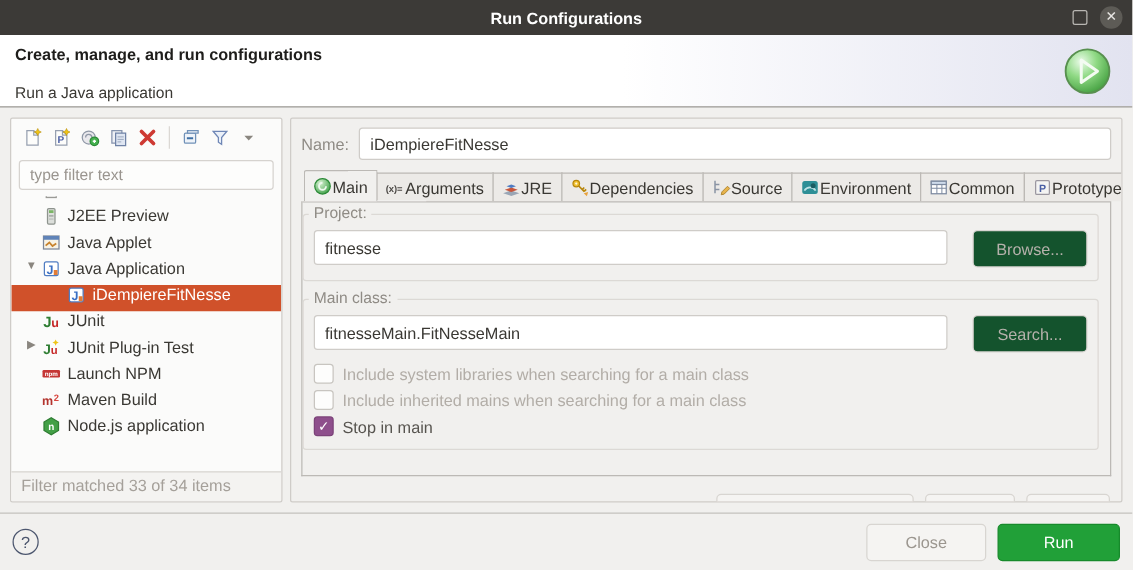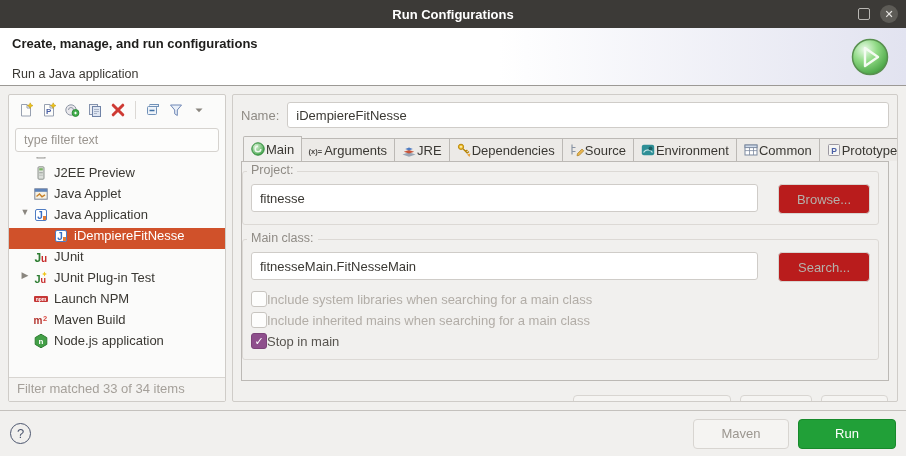--- a/index.html
+++ b/index.html
@@ -88,7 +88,7 @@
   .group-label { position:absolute; top:-9px; left:4px; background:#f1f0ee; padding:0 4px; color:#8f8b85; font-size:12.5px; }
   .field-row { display:flex; gap:20px; }
   .side-btn {
-    width:92px; height:30px; border:1px solid #d8d5d1; border-radius:4px; background:#b91c1c;
+    width:92px; height:30px; border:1px solid #d8d5d1; border-radius:4px; background:#14532d;
     color:#b5b1ab; font-size:13px; font-family:inherit; flex:0 0 92px;
   }
   .field-row .text-input { height:28px; }

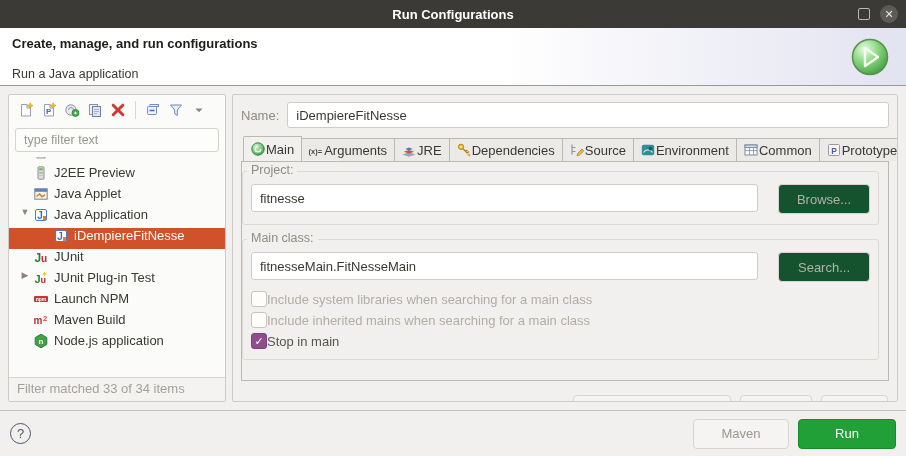--- a/index.html
+++ b/index.html
@@ -93,7 +93,7 @@
   }
   .field-row .text-input { height:28px; }
   .checkboxes { margin-top:9px; display:flex; flex-direction:column; gap:5px; }
-  .checkbox-row { display:flex; align-items:center; }
+  .checkbox-row { display:flex; align-items:center; gap:7px; }
   .checkbox {
     width:16px; height:16px; border:1px solid #c8c5c0; border-radius:3px; background:#fdfdfc;
     display:flex; align-items:center; justify-content:center; color:#ffffff; font-size:11px;

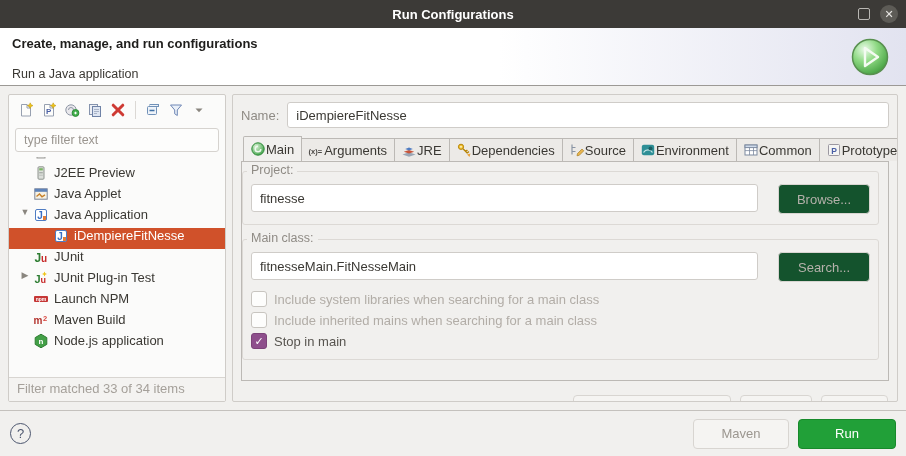--- a/index.html
+++ b/index.html
@@ -476,7 +476,7 @@
 <div class="footer">
   <button class="help-btn">?</button>
   <div class="footer-spacer"></div>
-  <button class="close-btn">Maven</button>
+  <button class="close-btn">Close</button>
   <button class="run-btn">Run</button>
 </div>
 

